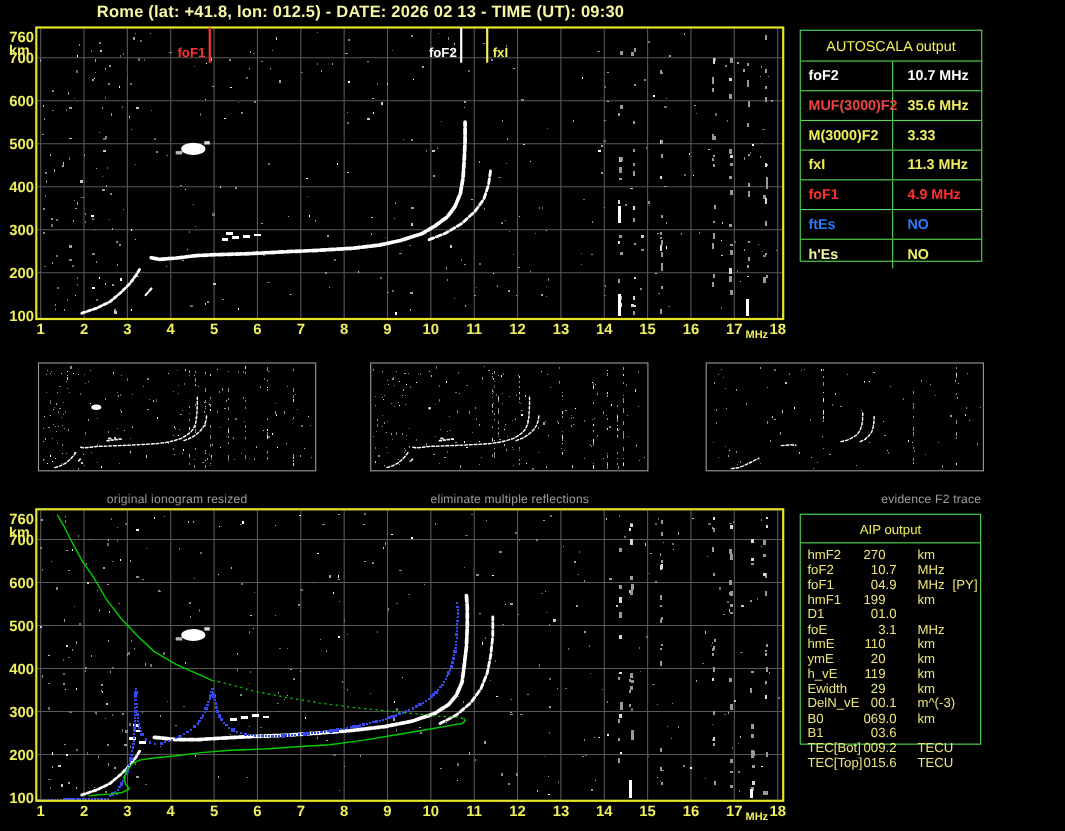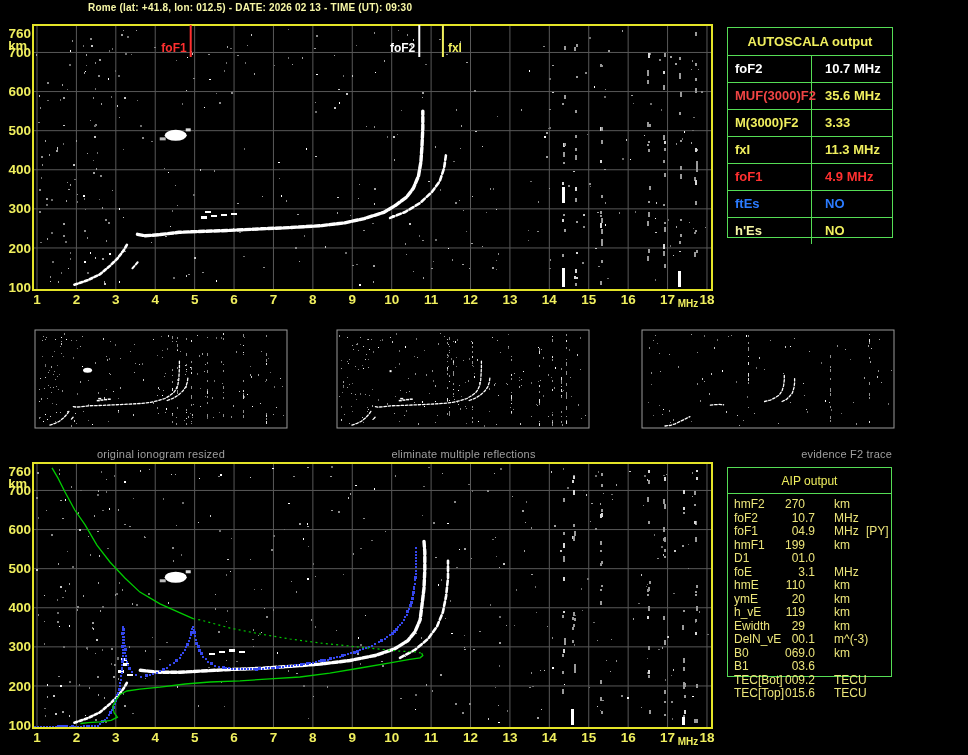--- a/index.html
+++ b/index.html
@@ -5,7 +5,7 @@
   html,body{margin:0;padding:0;background:#000;}
   #app{position:relative;width:968px;height:755px;background:#000;overflow:hidden;
        font-family:"Liberation Sans",sans-serif;}
-  #page-title{position:absolute;left:88px;top:2px;font-size:10px;font-weight:bold;
+  #page-title{position:absolute;left:88px;top:2px;font-size:15px;font-weight:bold;
        color:#f7f7a6;letter-spacing:.2px;white-space:pre;}
   #scene{position:absolute;left:0;top:0;}
   .caption{position:absolute;top:448px;height:13px;font-size:11px;color:#9f9f9f;

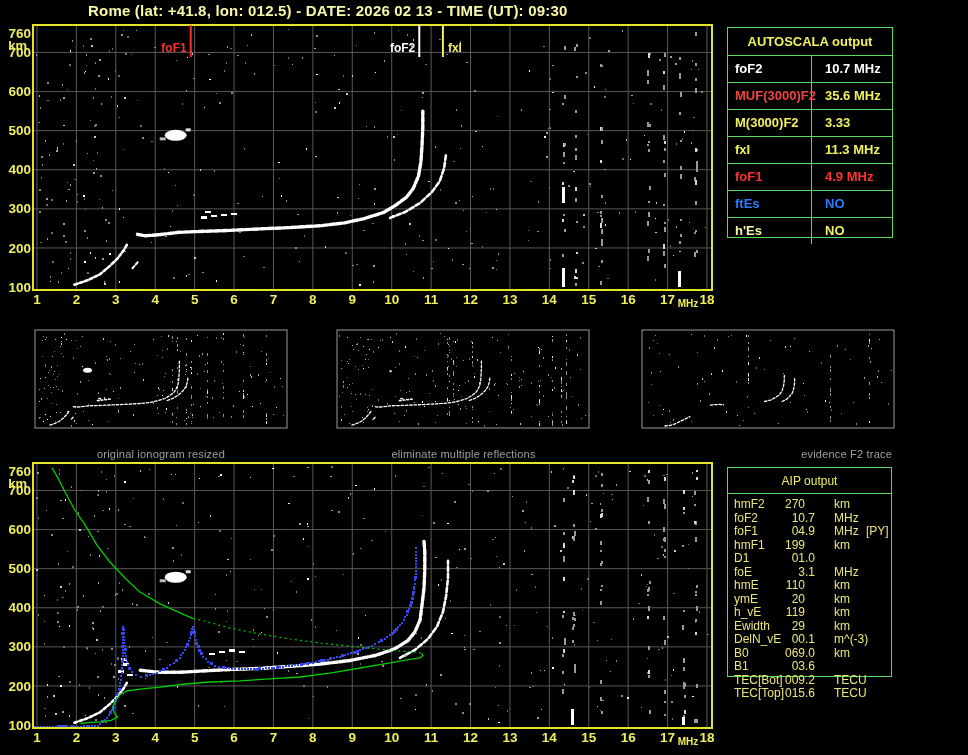--- a/index.html
+++ b/index.html
@@ -14,7 +14,7 @@
   #autoscala-table{position:absolute;left:727px;top:27px;width:166px;height:211px;
        border:1px solid #55dd55;background:#000;box-sizing:border-box;}
   #autoscala-head{height:27px;line-height:27px;text-align:center;font-size:13px;
-       font-weight:bold;color:#f0ef5e;border-bottom:1px solid #55dd55;}
+       font-weight:normal;color:#f0ef5e;border-bottom:1px solid #55dd55;}
   .as-row{display:flex;height:26px;line-height:26px;font-size:13px;font-weight:bold;}
   .as-row+.as-row{border-top:1px solid #55dd55;}
   .as-label{width:84px;border-right:1px solid #55dd55;padding-left:7px;box-sizing:border-box;}

